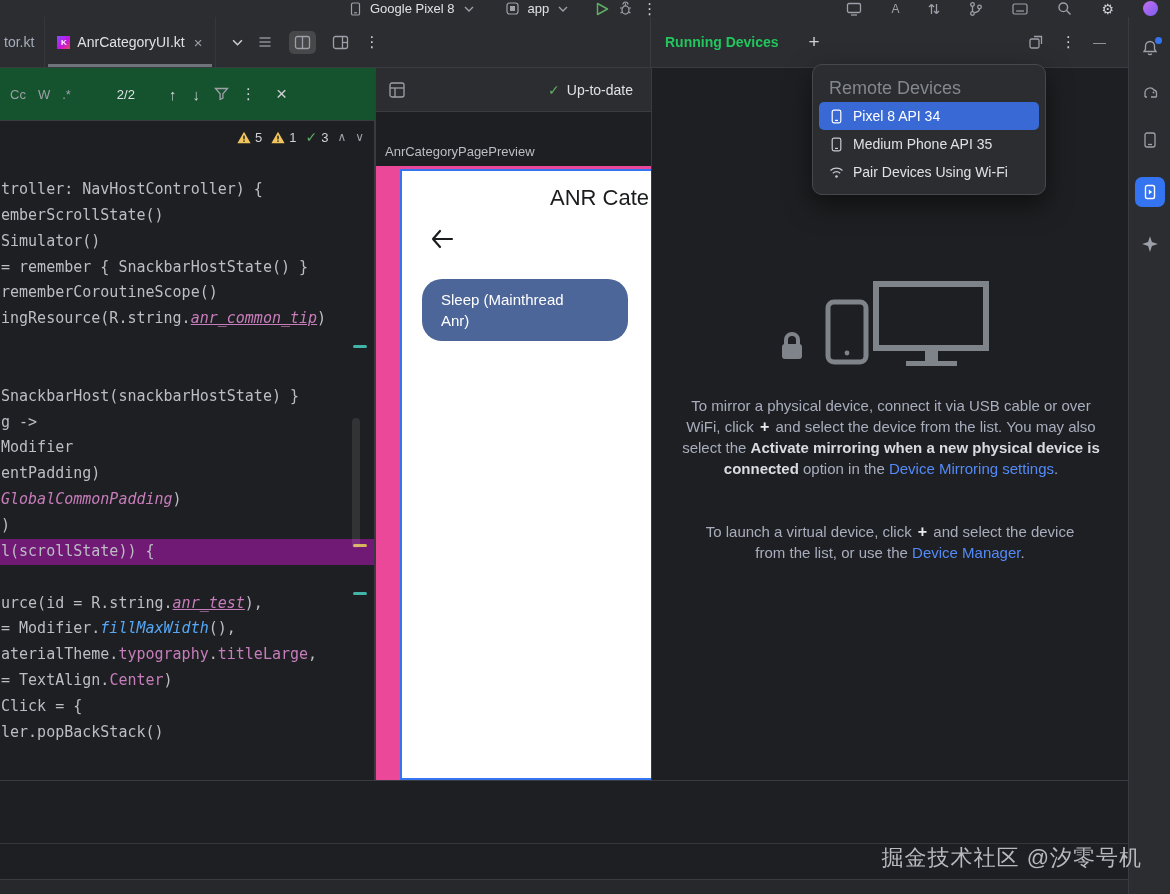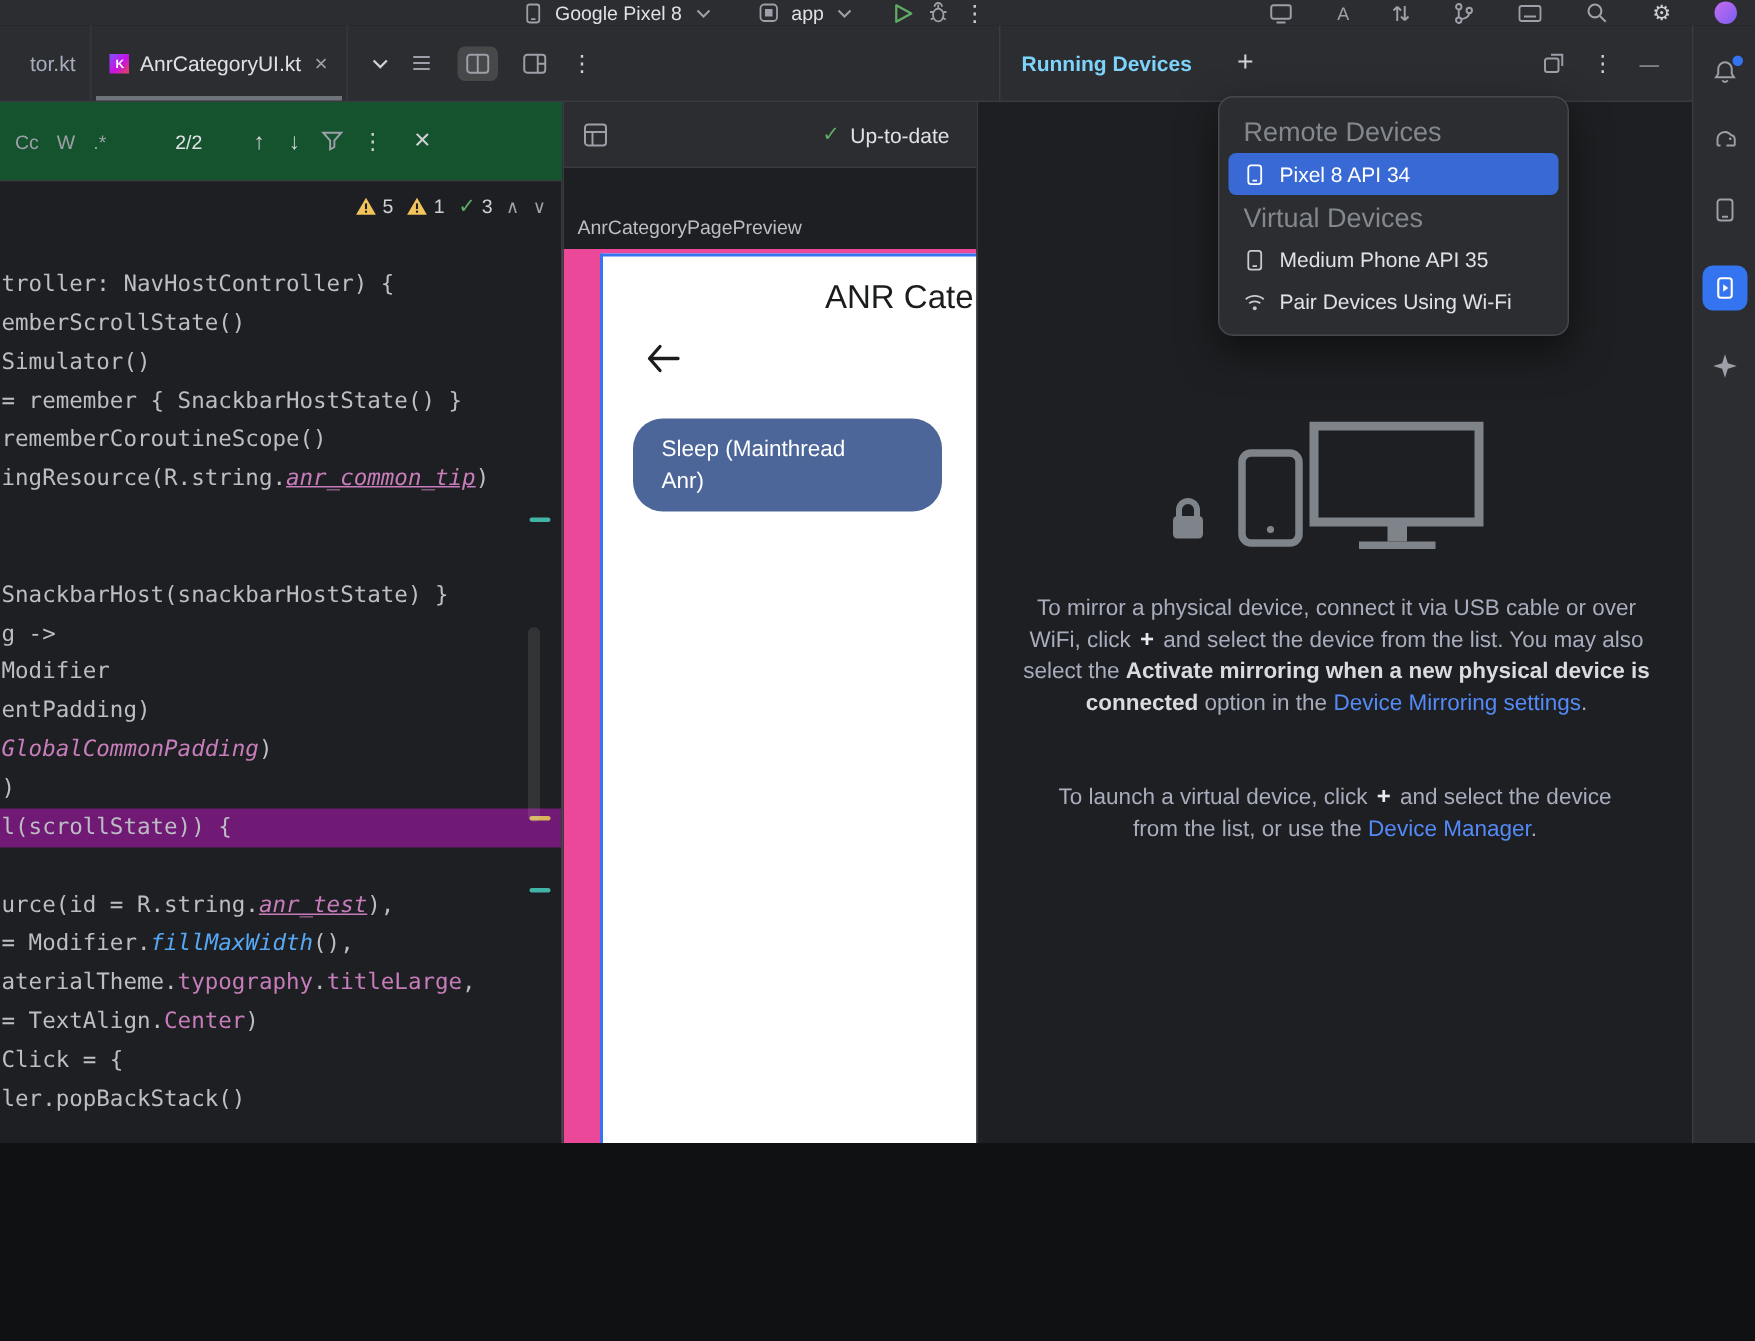--- a/index.html
+++ b/index.html
@@ -5,7 +5,7 @@
   * { margin:0; padding:0; box-sizing:border-box; }
   html,body { width:1170px; height:894px; }
   body { background:#101113; font-family:"Liberation Sans","DejaVu Sans",sans-serif; color:#bcbec4; overflow:hidden; }
-  .app { position:relative; width:1170px; height:762px; background:#1e1f22; overflow:hidden; }
+  .app { position:relative; width:1170px; height:894px; background:#1e1f22; overflow:hidden; }
   .icon { display:inline-flex; align-items:center; justify-content:center; color:#9da0a8; }
   svg { display:block; }
 

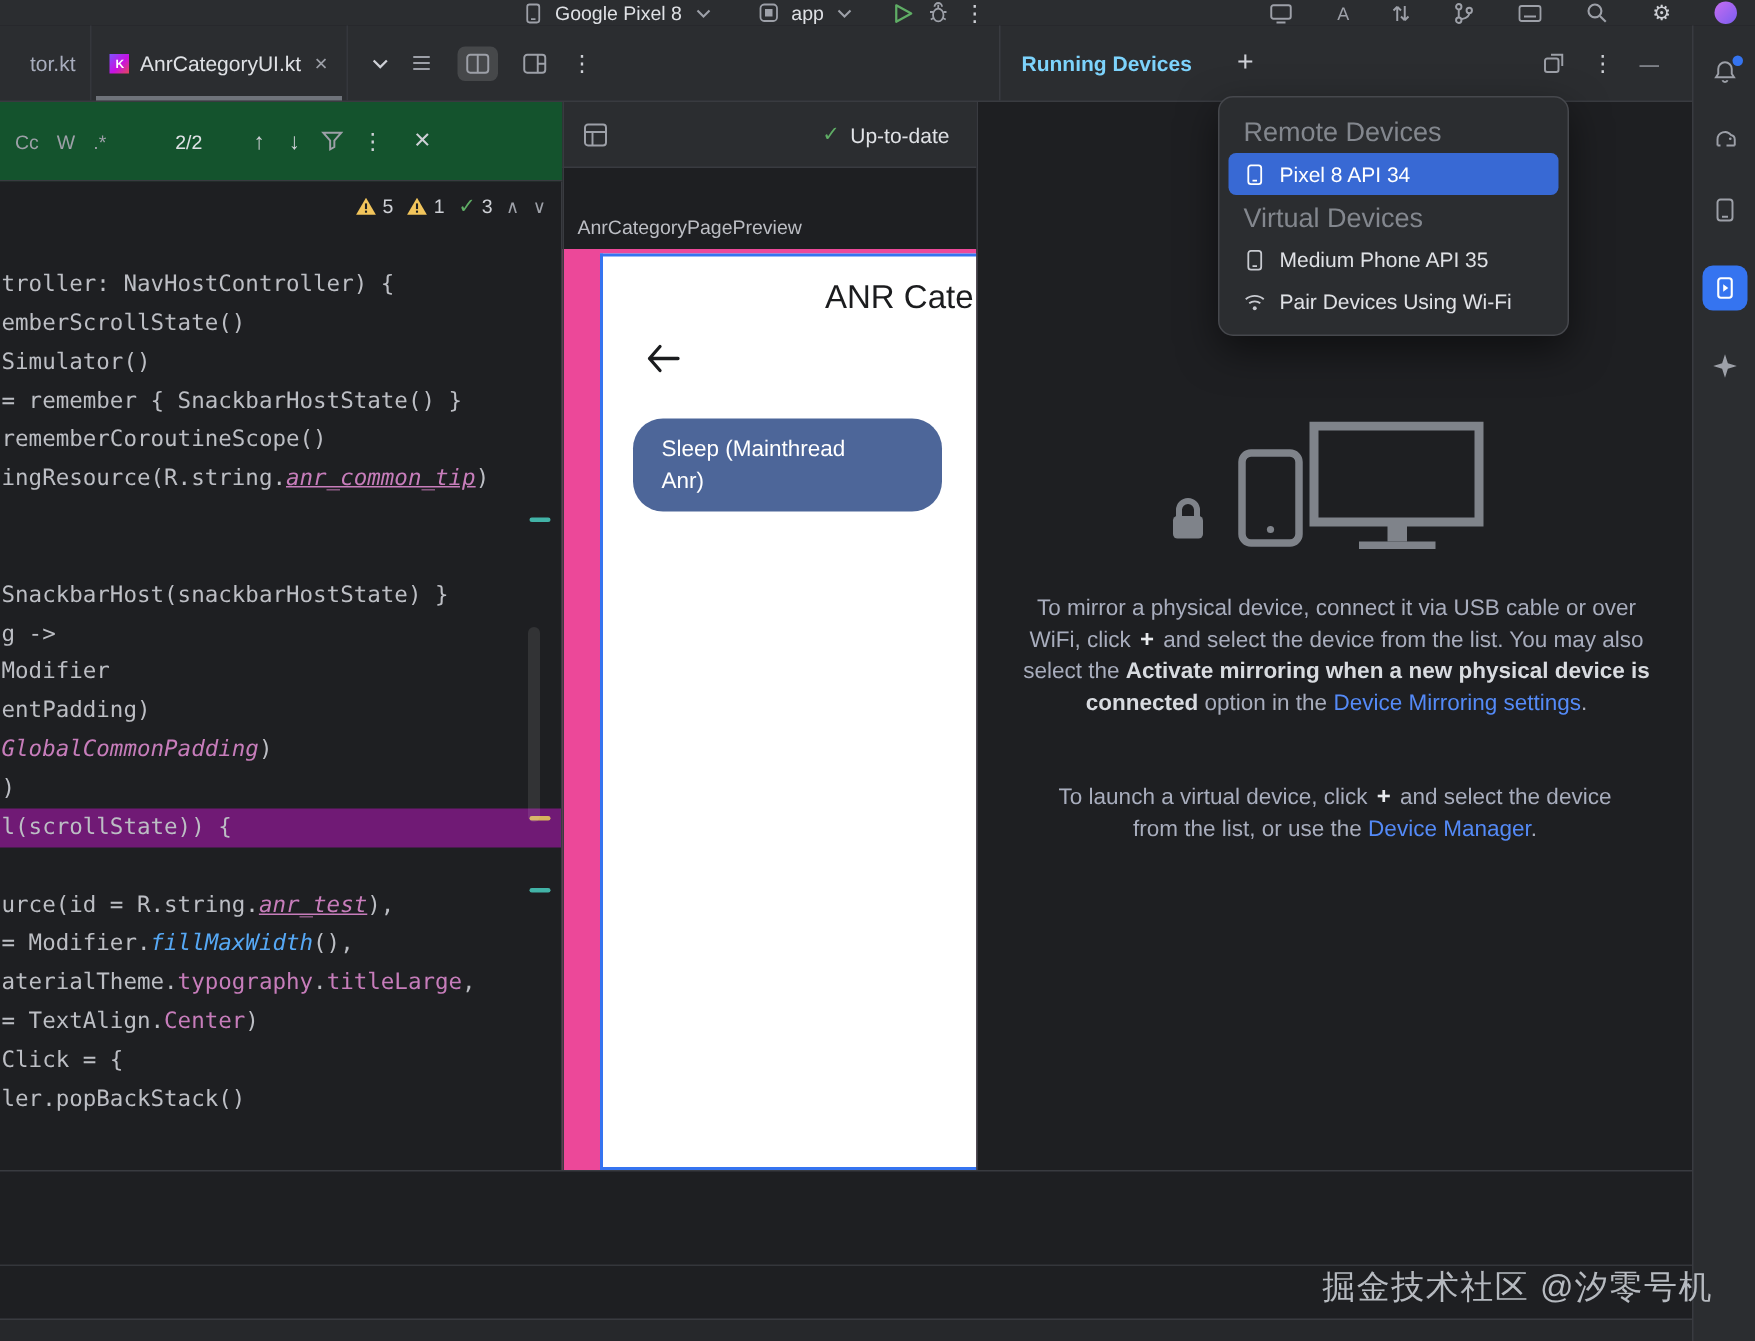--- a/index.html
+++ b/index.html
@@ -20,7 +20,7 @@
   
   .tabrow { position:absolute; top:17px; left:0; width:1128px; height:51px; background:#2b2d30;
             border-bottom:1px solid #393b40; display:flex; }
-  .tabs-left { width:651px; display:flex; align-items:center; border-right:1px solid #393b40; position:relative;margin-left:16px; }
+  .tabs-left { width:651px; display:flex; align-items:center; border-right:1px solid #393b40; position:relative; }
   .tab { height:100%; display:flex; align-items:center; gap:7px; padding:0 12px; font-size:14px; color:#bcbec4; position:relative; border-right:1px solid #35373c; }
   .tab.partial { padding:0 10px 0 4px; color:#a8adbd; }
   .tab.active { color:#dfe1e5; }

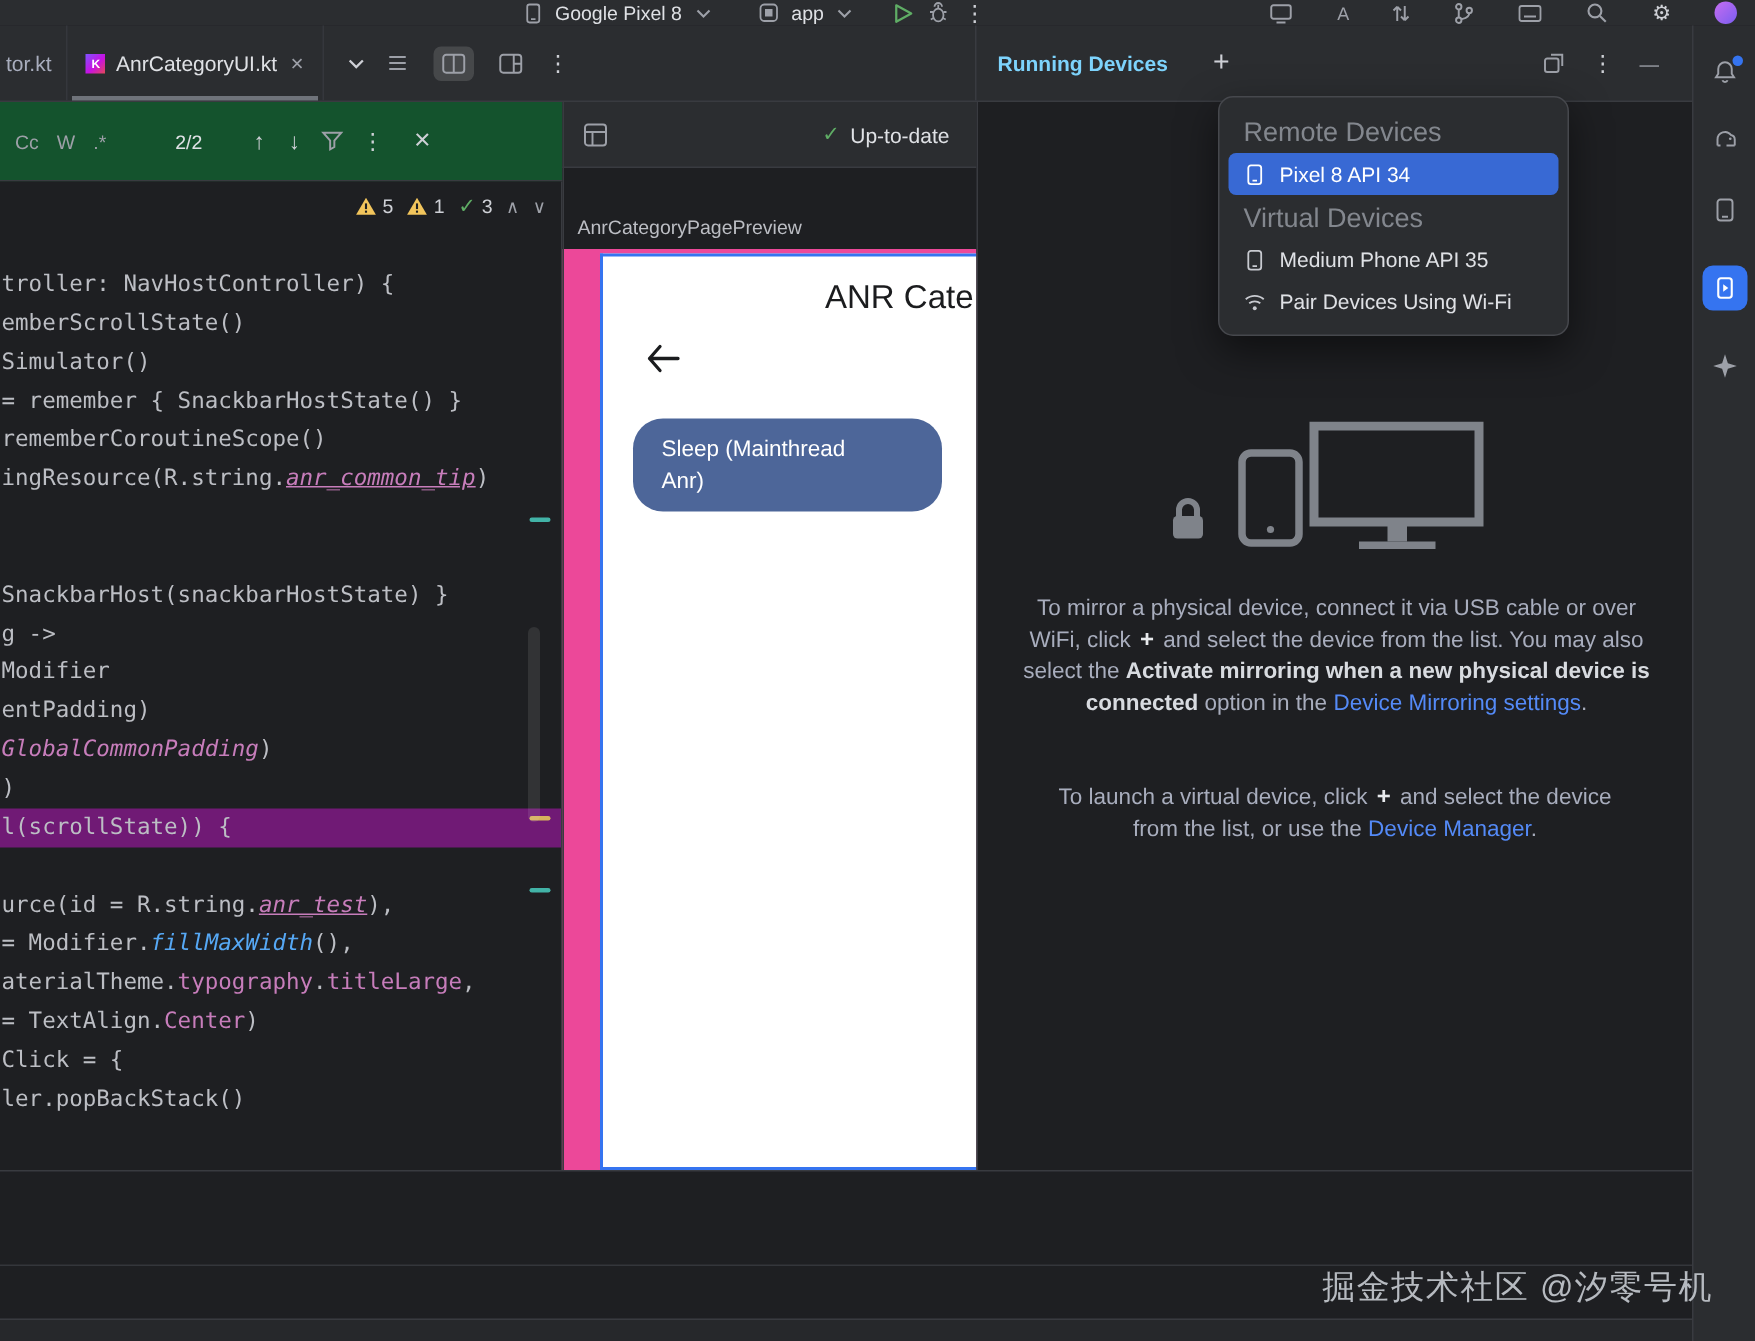--- a/index.html
+++ b/index.html
@@ -34,7 +34,7 @@
   .kebab { font-size:15px; color:#ced0d6; letter-spacing:0; }
 
   .rd-header { flex:1; display:flex; align-items:center; padding:0 14px; }
-  .rd-title { font-size:14px; font-weight:600; color:#7dd3fc; }
+  .rd-title { font-size:14px; font-weight:600; color:#22c55e; }
   .rd-plus { font-size:19px; color:#ced0d6; margin-left:30px; font-weight:400; }
   .rd-actions { margin-left:auto; display:flex; align-items:center; gap:17px; color:#9da0a8; margin-right:8px; }
 

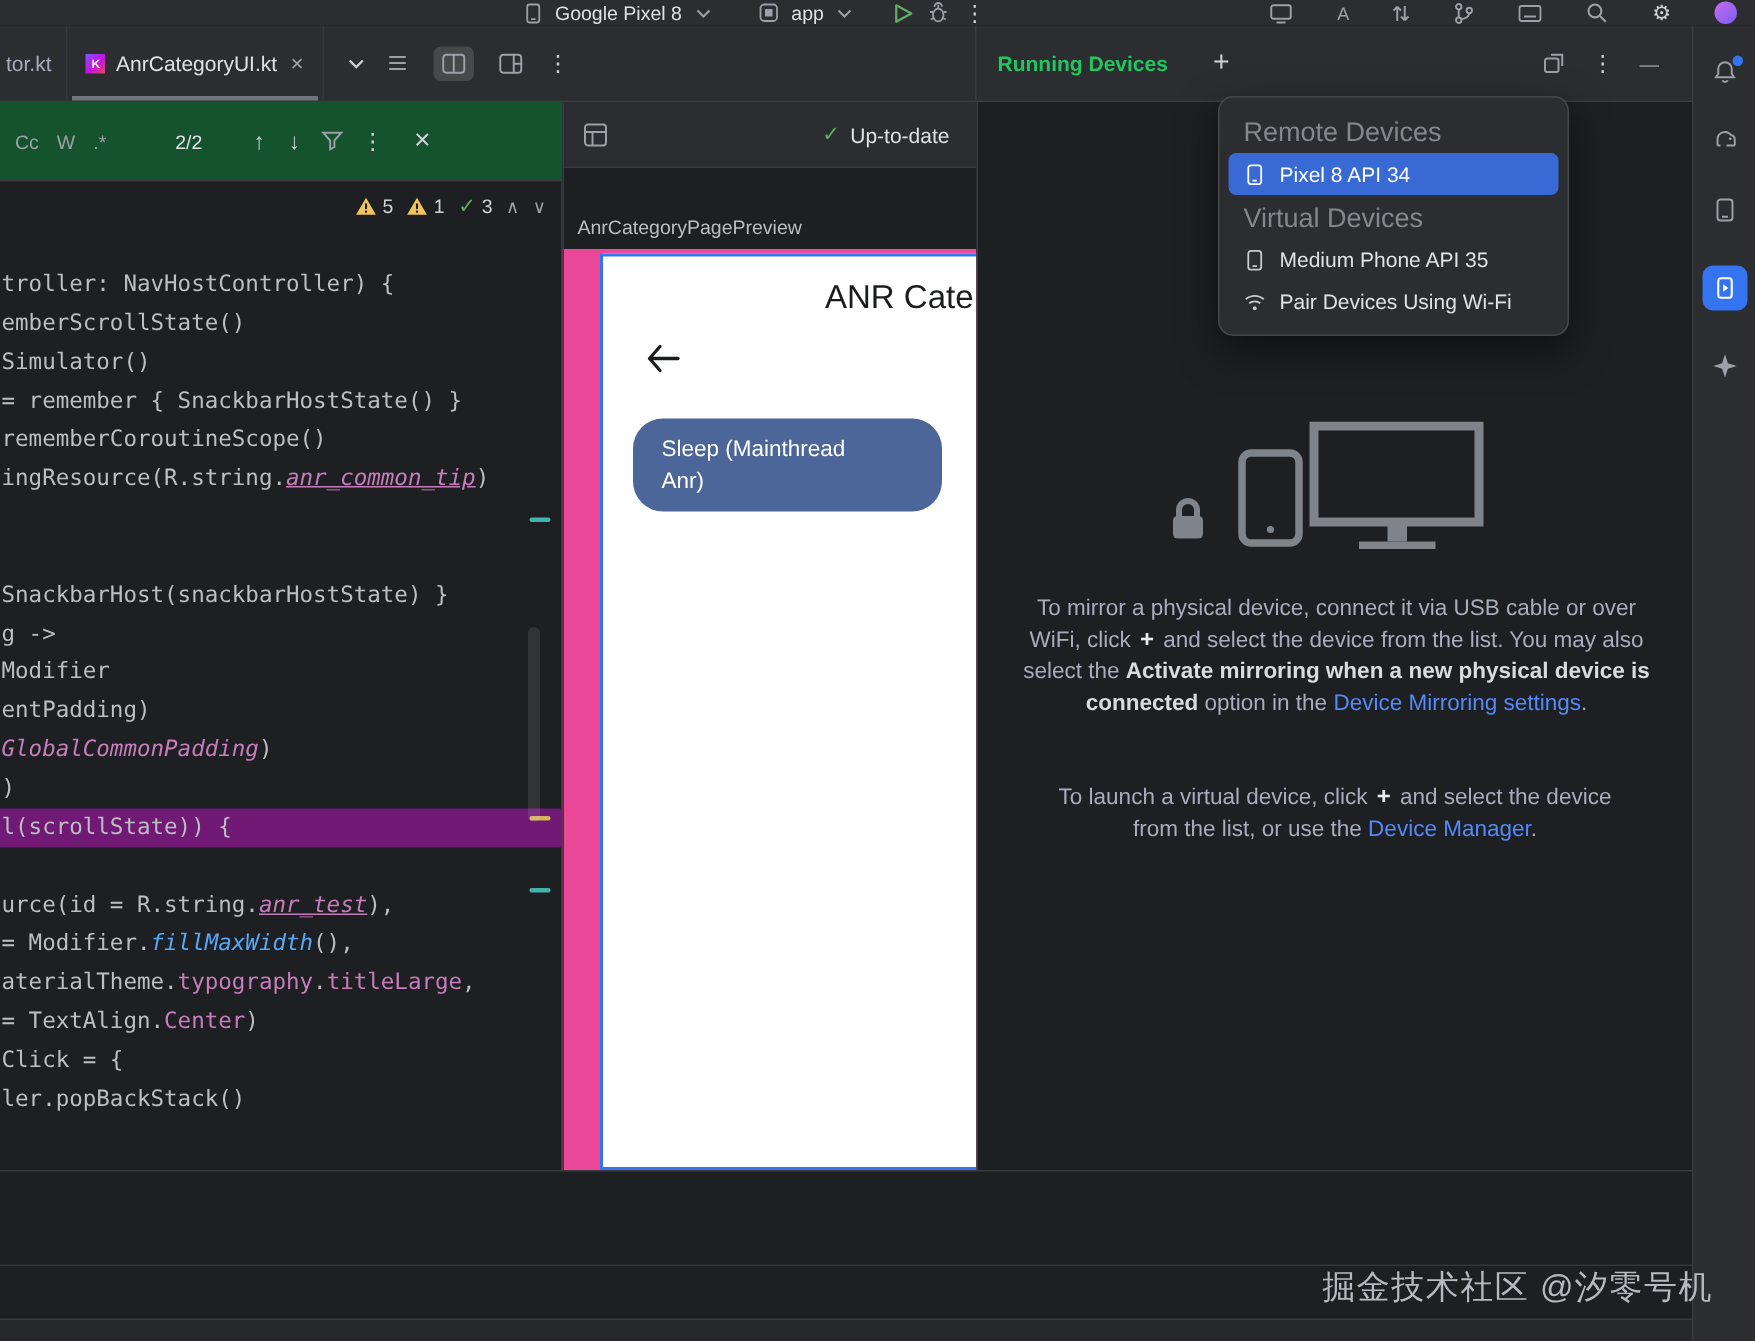--- a/index.html
+++ b/index.html
@@ -383,7 +383,6 @@
       </span>
       <span>Pixel 8 API 34</span>
     </div>
-    <div class="popup-header">Virtual Devices</div>
     <div class="popup-row">
       <span class="icon" style="color:#c8cad0">
         <svg width="15" height="15" viewBox="0 0 15 15" fill="none" stroke="currentColor" stroke-width="1.2">

